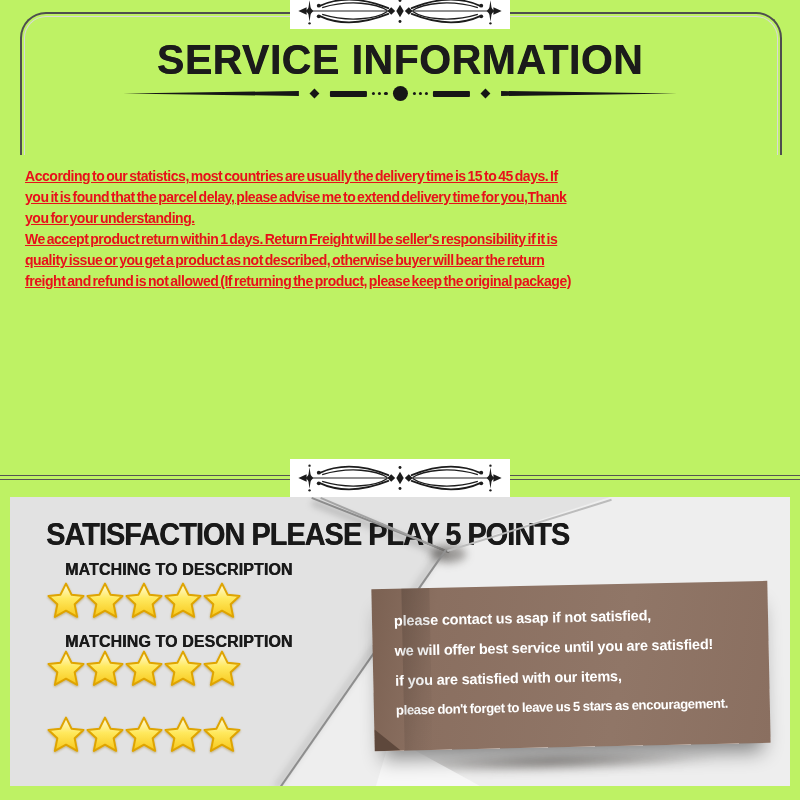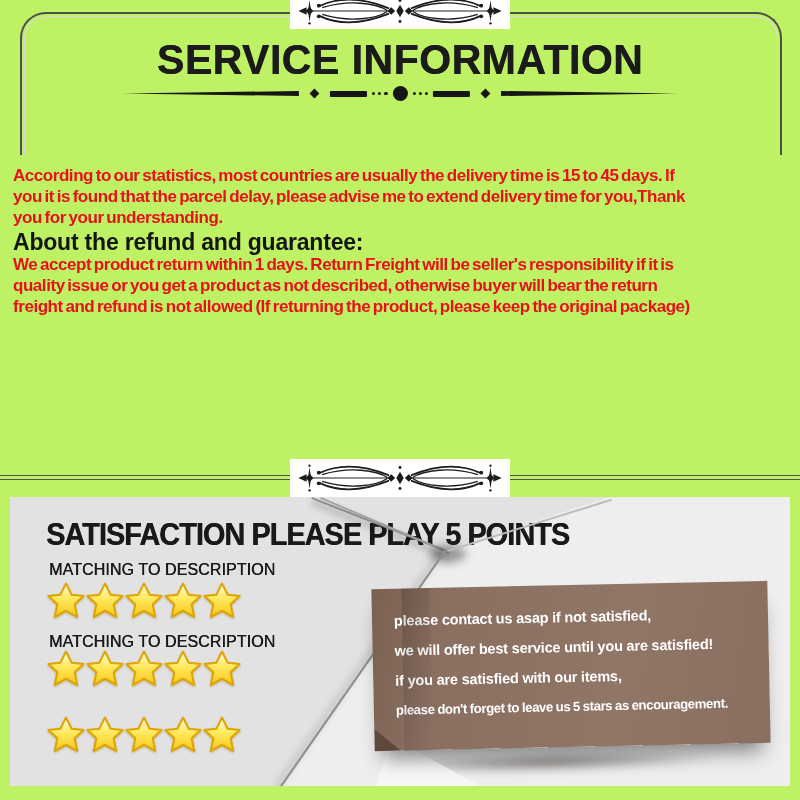--- a/index.html
+++ b/index.html
@@ -35,8 +35,8 @@
   .sections{position:absolute;left:13px;top:166px;width:786px;}
   .section-heading{font-size:23px;line-height:26px;font-weight:bold;color:#151515;
          letter-spacing:-.2px;margin:0;}
-  .section-body{font-size:17px;line-height:20.8px;font-weight:bold;color:#e8101a;
-         letter-spacing:-.45px;word-spacing:-1.6px;white-space:pre-line;margin:0 0 1px 0;}
+  .section-body{font-size:14px;line-height:20.8px;font-weight:bold;color:#e8101a;
+         letter-spacing:-.45px;word-spacing:-1.6px;white-space:pre-line;margin:0 0 1px 12px;text-decoration:underline;}
 
   
   .mid-rule{position:absolute;left:0;top:475px;width:800px;height:4.6px;

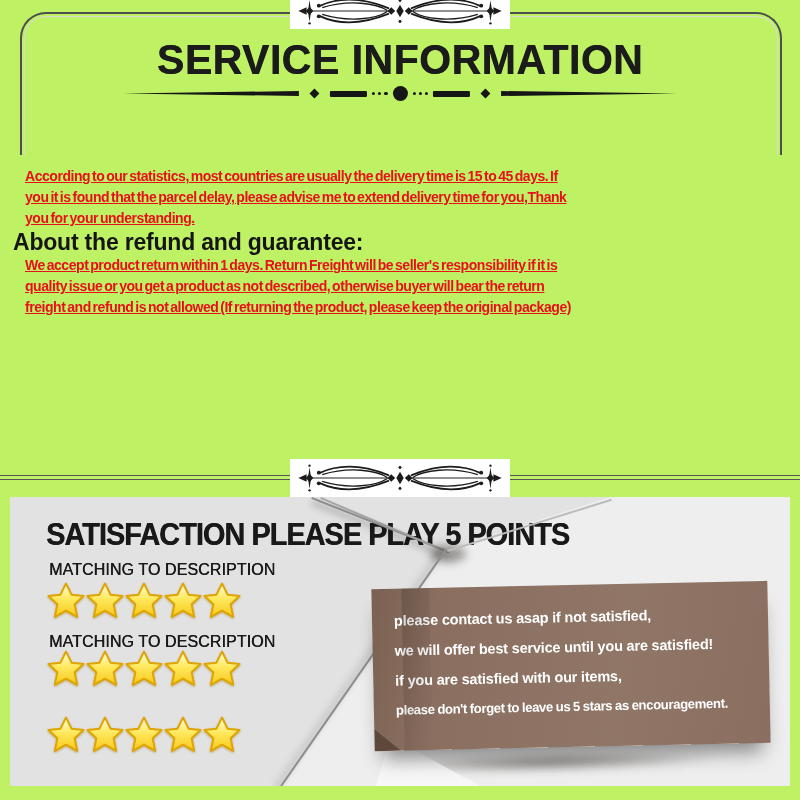--- a/index.html
+++ b/index.html
@@ -152,7 +152,6 @@
     <p class="section-body">According to our statistics, most countries are usually the delivery time is 15 to 45 days. If
 you it is found that the parcel delay, please advise me to extend delivery time for you,Thank
 you for your understanding.</p>
-    <h2 class="section-heading">About the refund and guarantee:</h2>
     <p class="section-body">We accept product return within 1 days. Return Freight will be seller's responsibility if it is
 quality issue or you get a product as not described, otherwise buyer will bear the return
 freight and refund is not allowed (If returning the product, please keep the original package)</p>

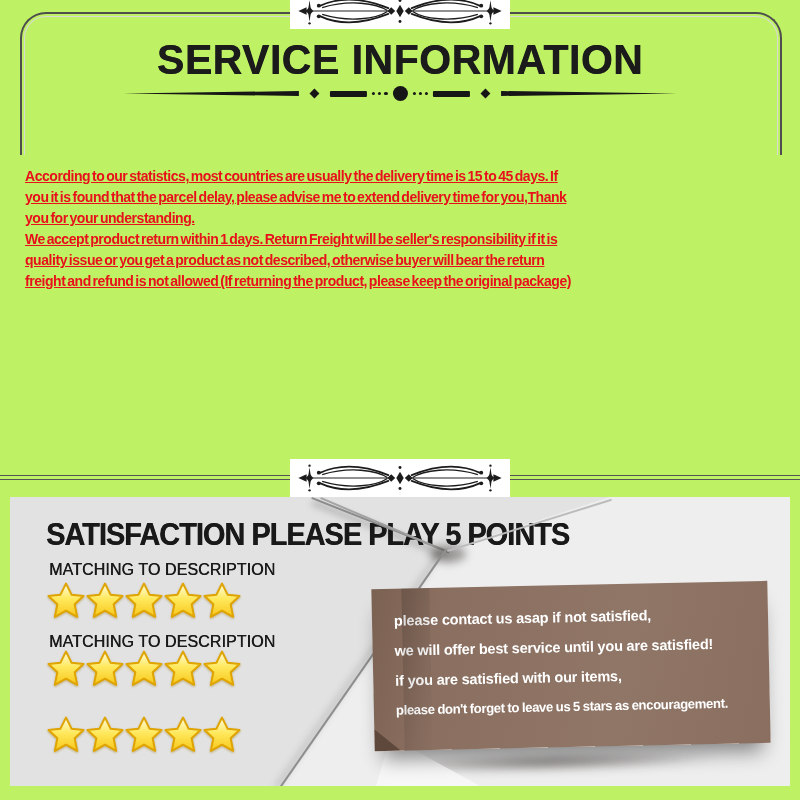--- a/index.html
+++ b/index.html
@@ -58,7 +58,7 @@
   .panel-title{position:absolute;left:36px;top:20px;font-size:31px;font-weight:bold;
          color:#191919;letter-spacing:-1px;text-shadow:.5px 0 0 #191919;
          transform:scaleX(.93);transform-origin:left;z-index:2;white-space:nowrap;}
-  .rating-label{position:absolute;left:39px;font-size:16px;font-weight:normal;color:#1a1a1a;
+  .rating-label{position:absolute;left:55px;font-size:16px;font-weight:bold;color:#1a1a1a;
          letter-spacing:.1px;text-shadow:.4px 0 0 #1a1a1a;z-index:2;white-space:nowrap;}
   .stars{position:absolute;left:36px;display:flex;z-index:2;}
   .stars svg{width:40px;height:40px;margin-right:-1px;

